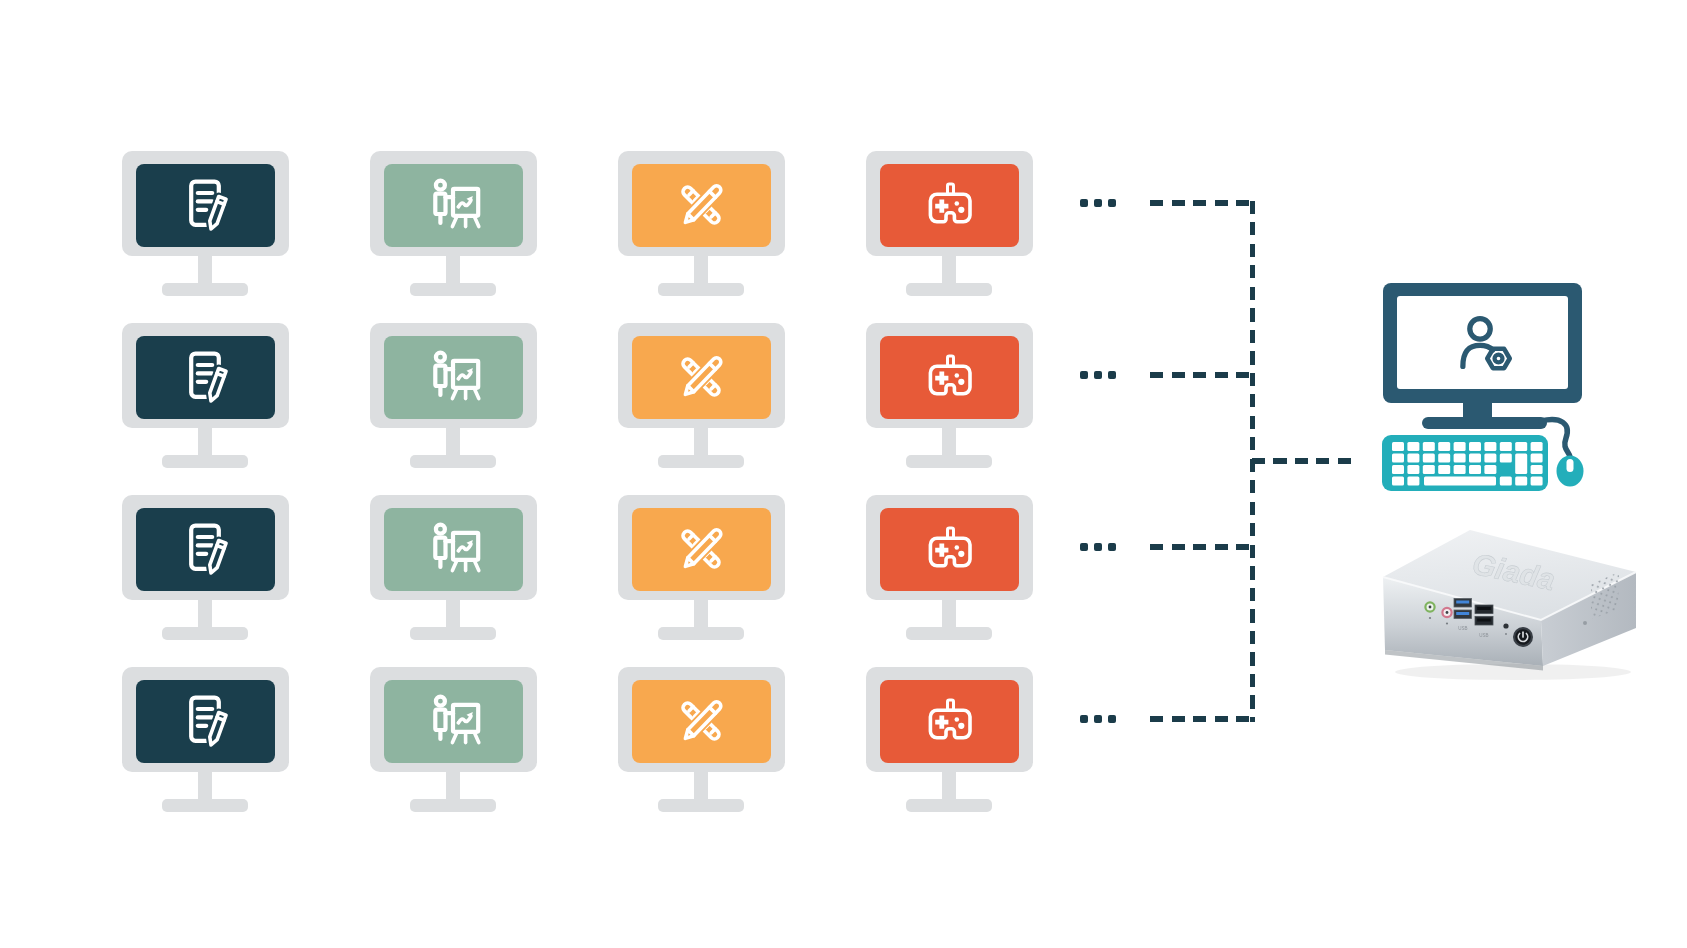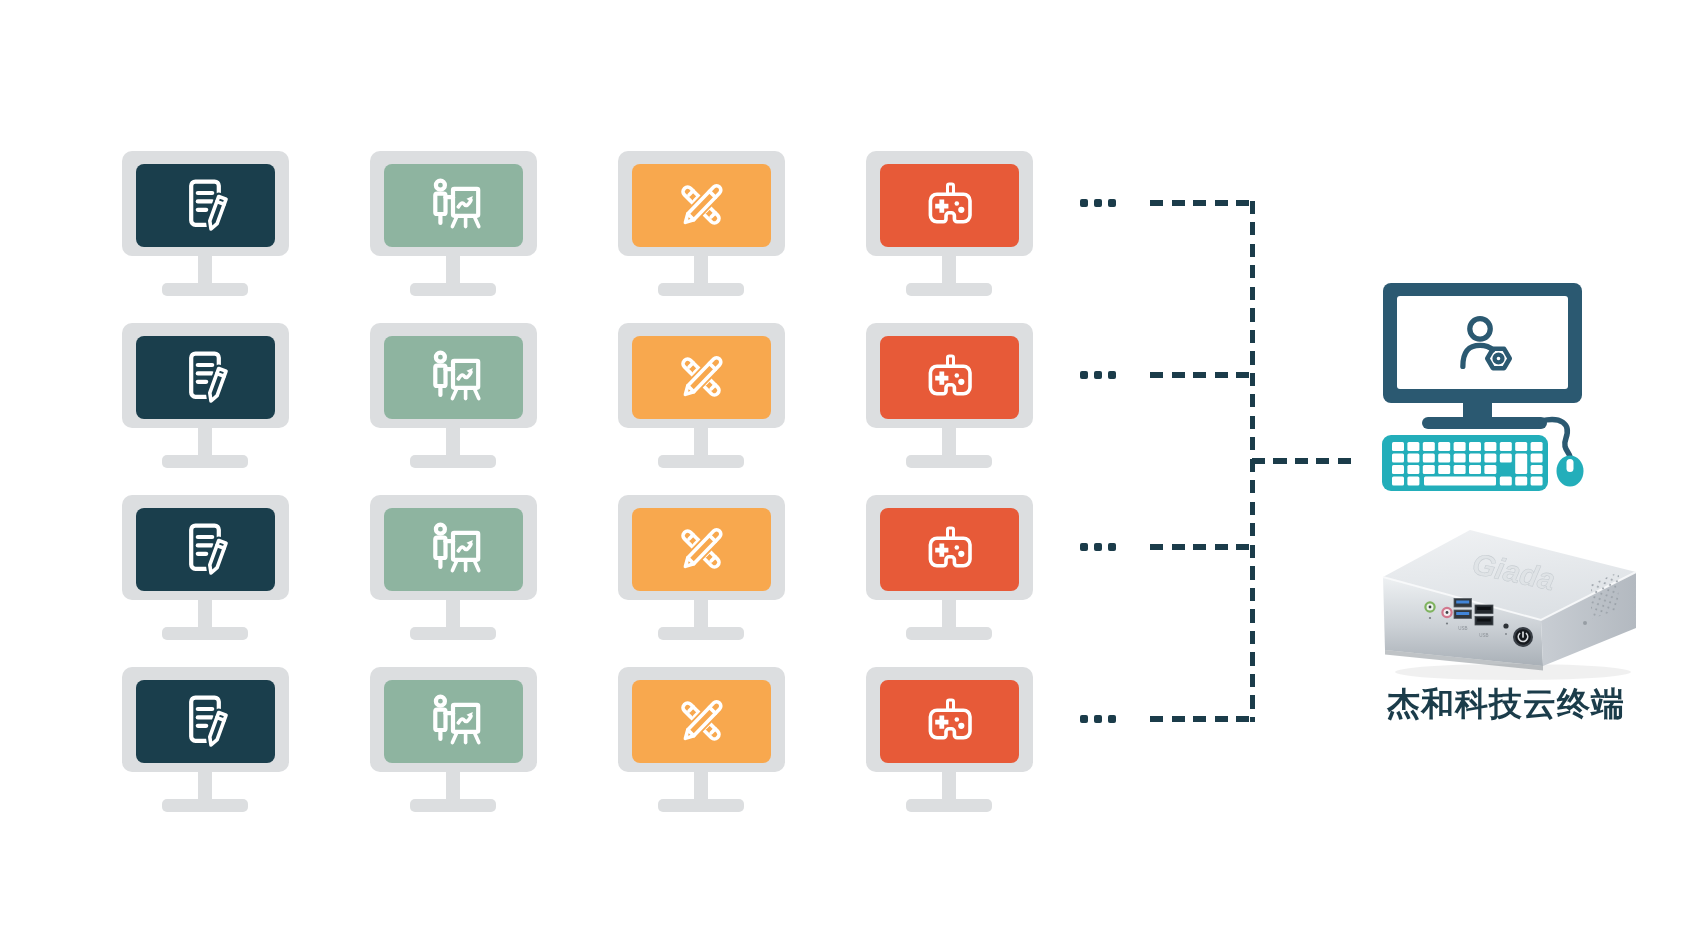--- a/index.html
+++ b/index.html
@@ -440,7 +440,6 @@
     </g>
   </svg>
 
-  <div class="terminal-label">杰和科技云终端</div>
 
 </div>
 

